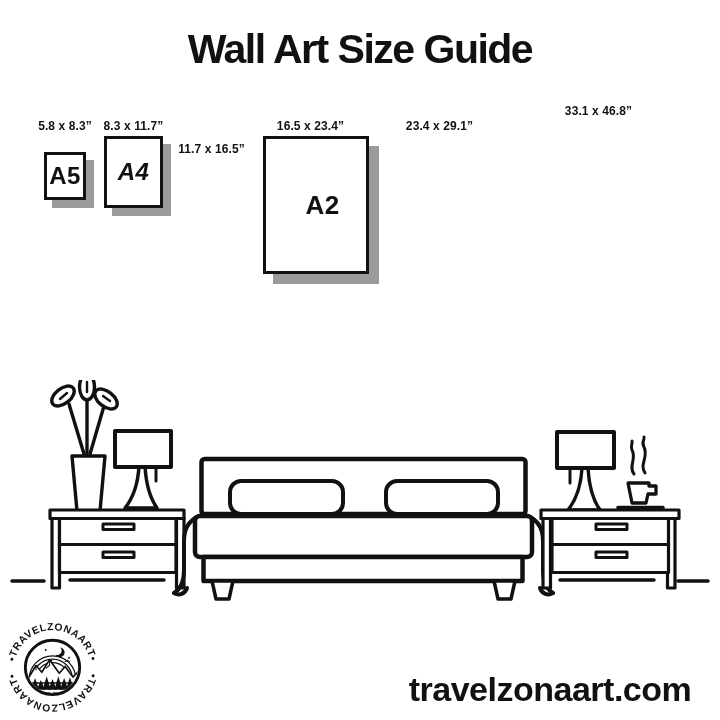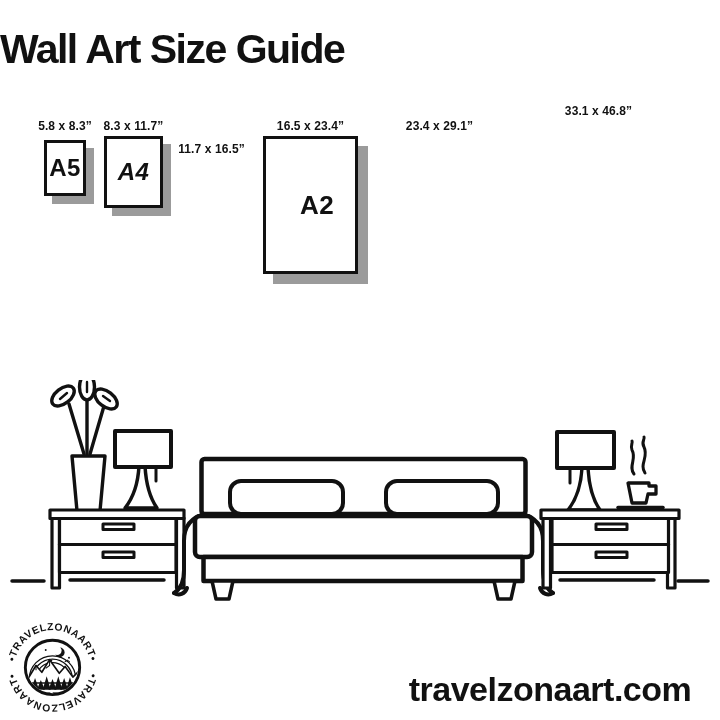--- a/index.html
+++ b/index.html
@@ -8,7 +8,7 @@
     font-family:"Liberation Sans",sans-serif;color:#111111;
   }
   .title{
-    position:absolute;top:26px;left:0;right:0;margin:0;text-align:left;
+    position:absolute;top:26px;left:0;right:0;margin:0;text-align:center;
     font-size:41px;font-weight:700;letter-spacing:-1.5px;color:#111111;
   }
   .papers{position:absolute;inset:0;}

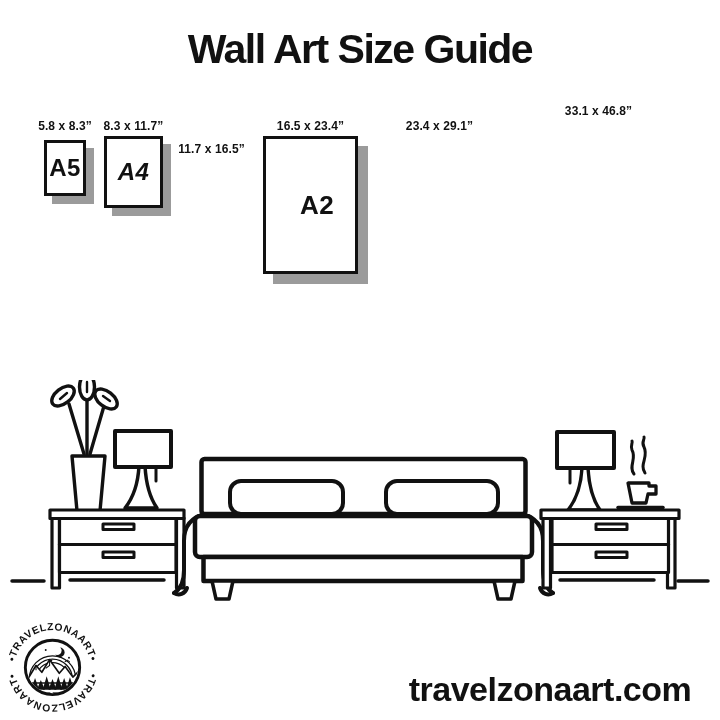--- a/index.html
+++ b/index.html
@@ -38,7 +38,7 @@
 
   <div id="papers" class="papers">
       <div class="dims" style="left: 65px; top: 119px;">5.8 x 8.3”</div>
-      <div class="paper" style="left: 44px; top: 140px; width: 42px; height: 56px; box-shadow: rgb(155, 155, 155) 8px 8px 0px 0px;">
+      <div class="paper" style="left: 44px; top: 152px; width: 42px; height: 48px; box-shadow: rgb(155, 155, 155) 8px 8px 0px 0px;">
         <span class="code" style="font-size: 24px;">A5</span>
       </div>
       <div class="dims" style="left: 133.5px; top: 119px;">8.3 x 11.7”</div>

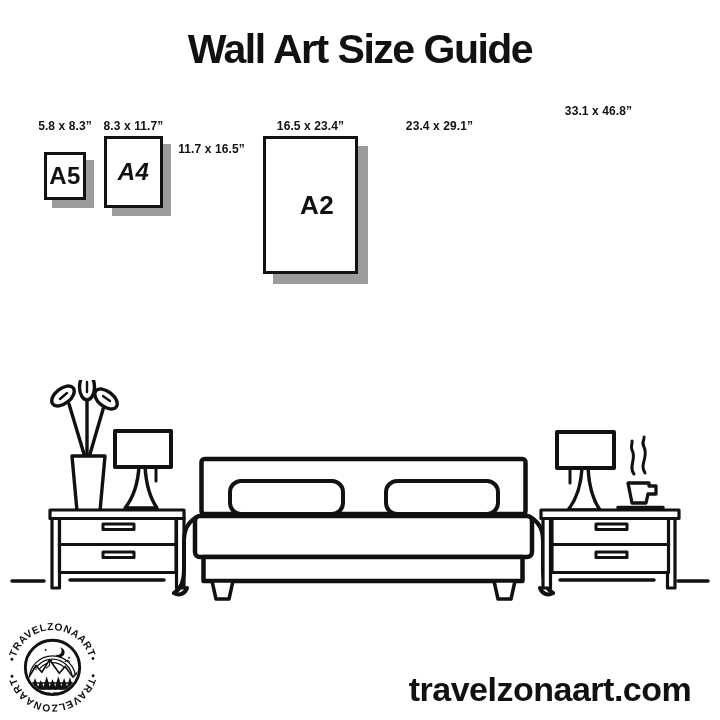--- a/index.html
+++ b/index.html
@@ -47,7 +47,7 @@
       </div>
       <div class="dims" style="left: 211.5px; top: 118px; margin-top: 24px;">11.7 x 16.5”</div>
       <div class="dims" style="left: 310.5px; top: 119px;">16.5 x 23.4”</div>
-      <div class="paper" style="left: 263px; top: 136px; width: 95px; height: 138px; box-shadow: rgb(155, 155, 155) 10px 10px 0px 0px; padding-left: 13px;">
+      <div class="paper" style="left: 263px; top: 136px; width: 106px; height: 138px; box-shadow: rgb(155, 155, 155) 10px 10px 0px 0px; padding-left: 13px;">
         <span class="code" style="font-size: 26px;">A2</span>
       </div>
       <div class="dims" style="left: 439.5px; top: 119px;">23.4 x 29.1”</div>

